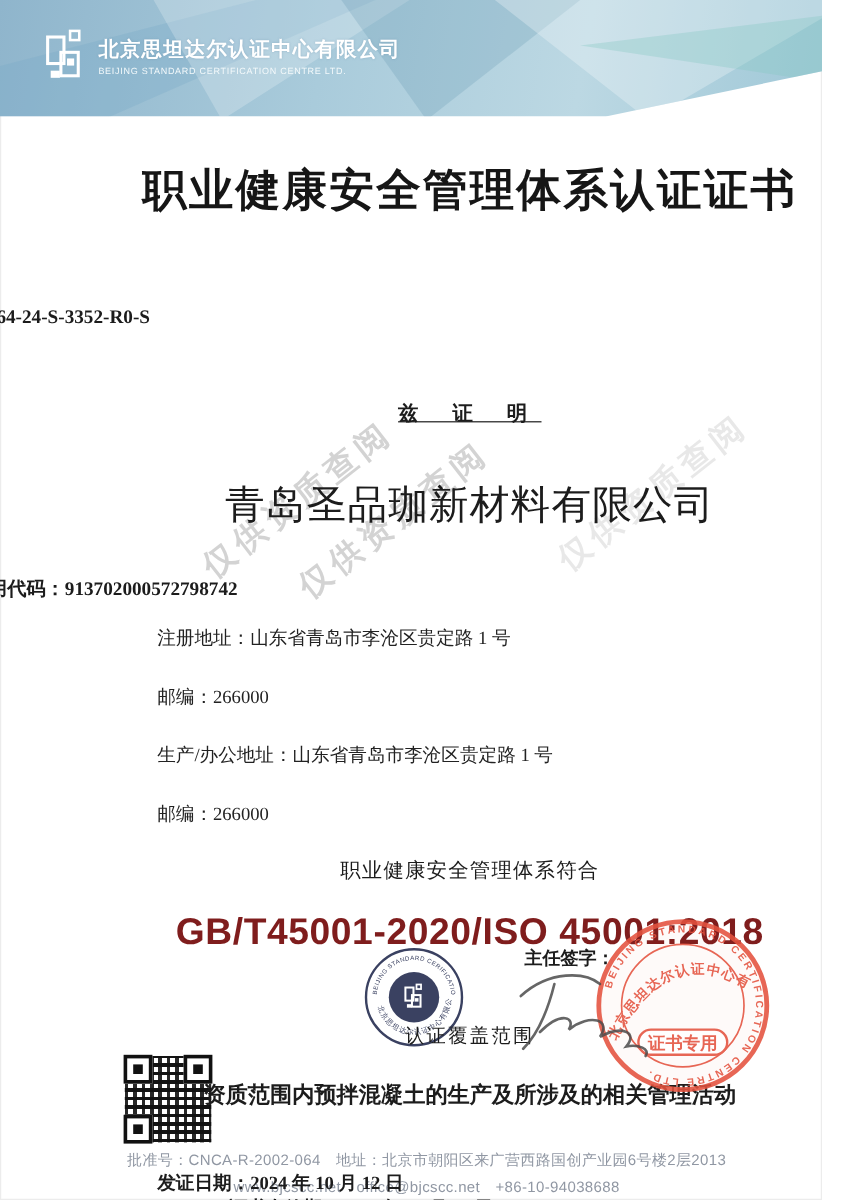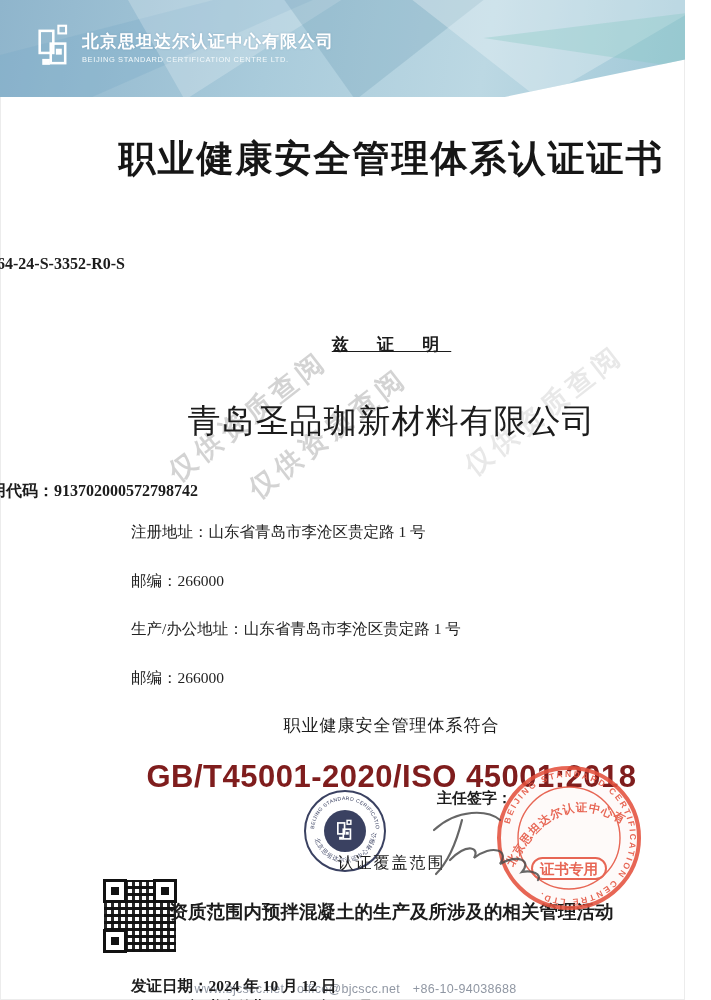--- a/index.html
+++ b/index.html
@@ -174,6 +174,7 @@
       </div>
   </div>
 
+  <div class="abs ctr foot f1">批准号：CNCA-R-2002-064　地址：北京市朝阳区来广营西路国创产业园6号楼2层2013</div>
   <div class="abs ctr foot f2">www.bjcscc.net　office@bjcscc.net　+86-10-94038688</div>
 
 </div>

